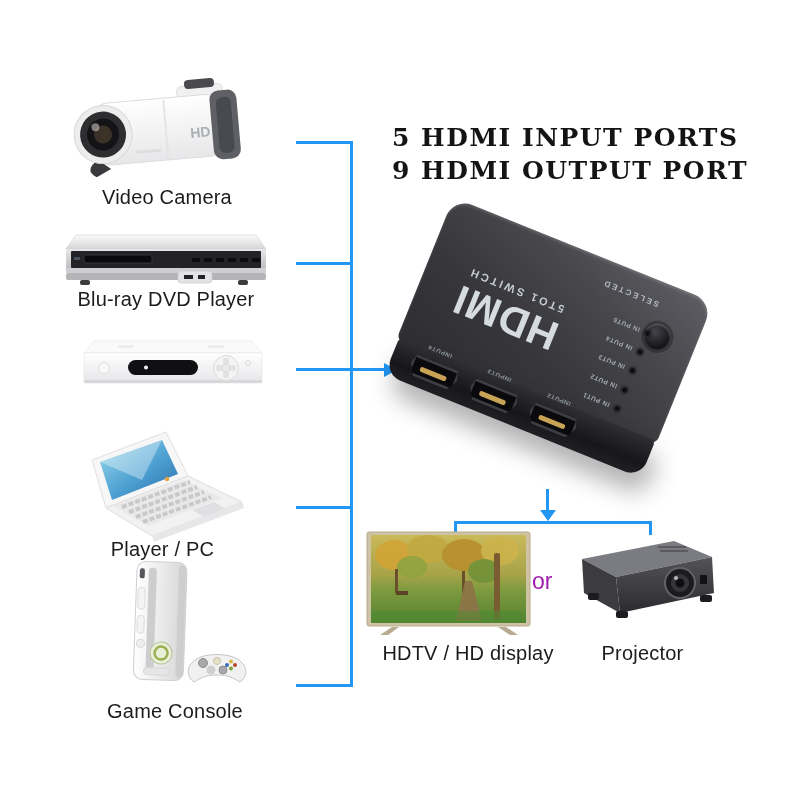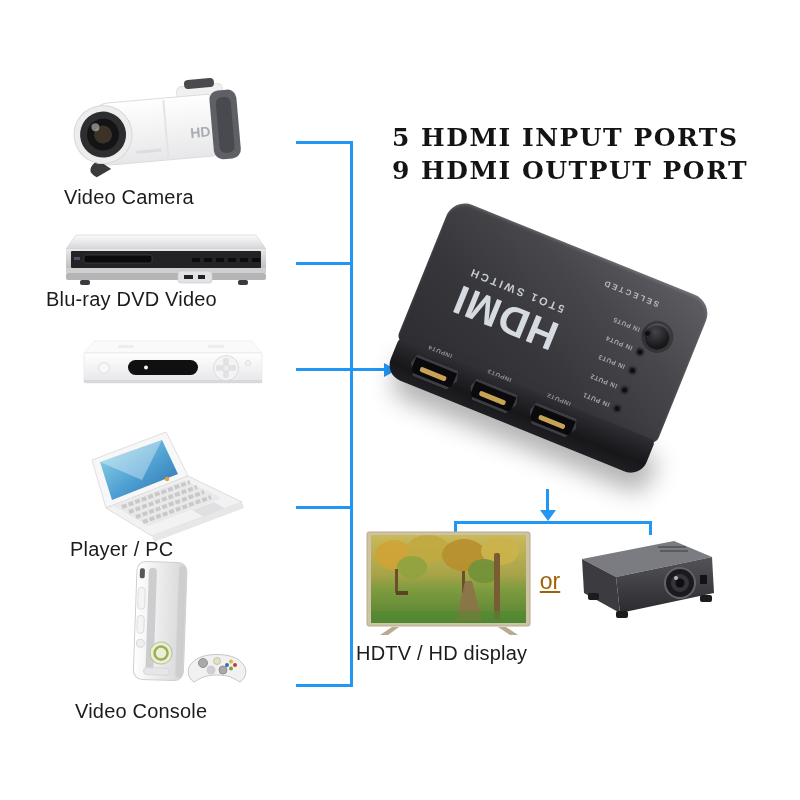--- a/index.html
+++ b/index.html
@@ -12,7 +12,7 @@
             color:#141414;letter-spacing:1.5px;white-space:nowrap;}
 
   
-  .dev-label{position:absolute;text-align:left;font-size:20px;color:#1c1c1c;letter-spacing:.2px;}
+  .dev-label{position:absolute;text-align:center;font-size:20px;color:#1c1c1c;letter-spacing:.2px;}
 
   
   .line{position:absolute;background:var(--blue,#2196f3);}

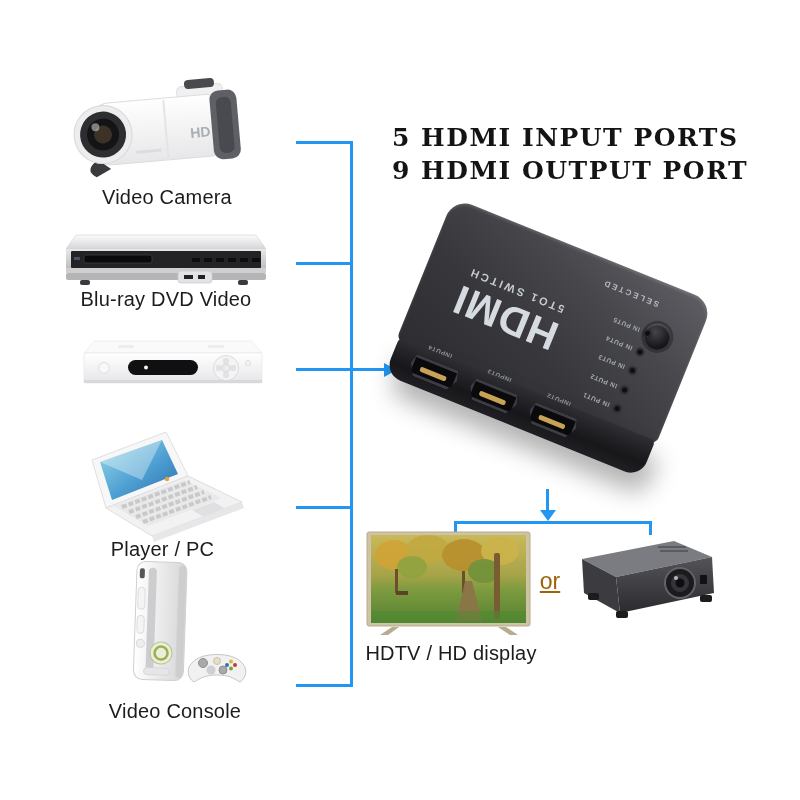--- a/index.html
+++ b/index.html
@@ -134,7 +134,7 @@
       <rect x="178" y="51" width="10" height="5" rx="2" fill="#3a3a3c"></rect>
     </svg>
   </div>
-  <div class="dev-label" style="left:46px;top:288px;width:240px">Blu-ray DVD Video</div>
+  <div class="dev-label" style="left:46px;top:288px;width:240px">Blu-ray DVD Player</div>
 
   <div class="dev" style="left:78px;top:333px;width:190px;height:60px">
     <svg viewBox="0 0 190 60">

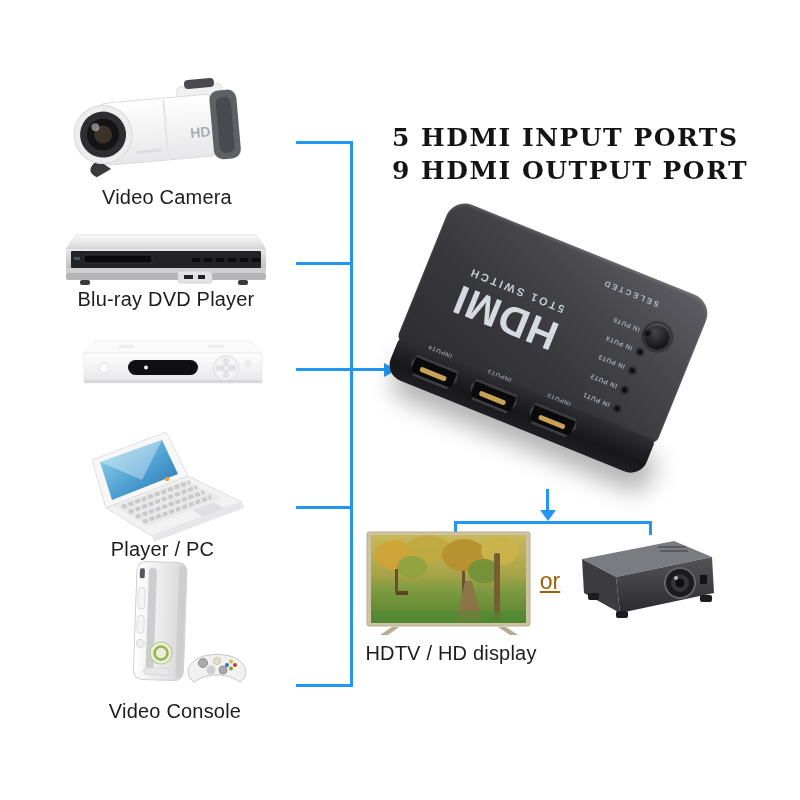--- a/index.html
+++ b/index.html
@@ -59,8 +59,8 @@
                     background:#c9a355;border-radius:2px;}
 
   
-  .or-text{position:absolute;left:532px;top:568px;width:36px;text-align:center;
-           font-size:23px;color:#a16207;text-decoration:underline;}
+  .or-text{position:absolute;left:532px;top:568px;width:36px;text-align:left;
+           font-size:23px;color:#a21caf;}
 </style>
 </head>
 <body>

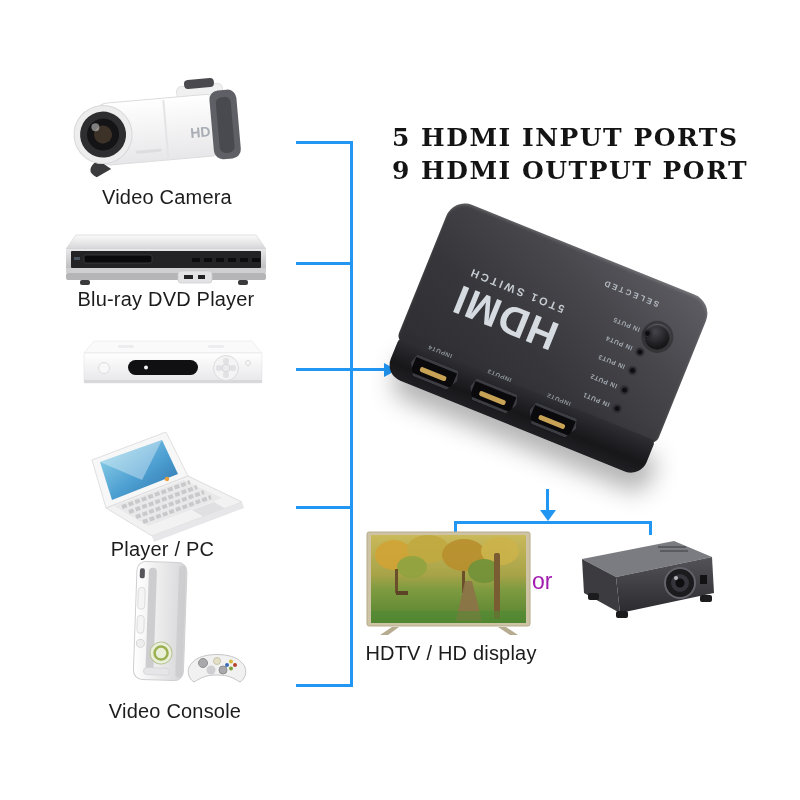--- a/index.html
+++ b/index.html
@@ -341,7 +341,7 @@
     </svg>
   </div>
 
-  <div class="dev-label" style="left:356px;top:642px;width:190px">HDTV / HD display</div>
+  <div class="dev-label" style="left:373px;top:642px;width:190px">HDTV / HD display</div>
 
 </div>
 

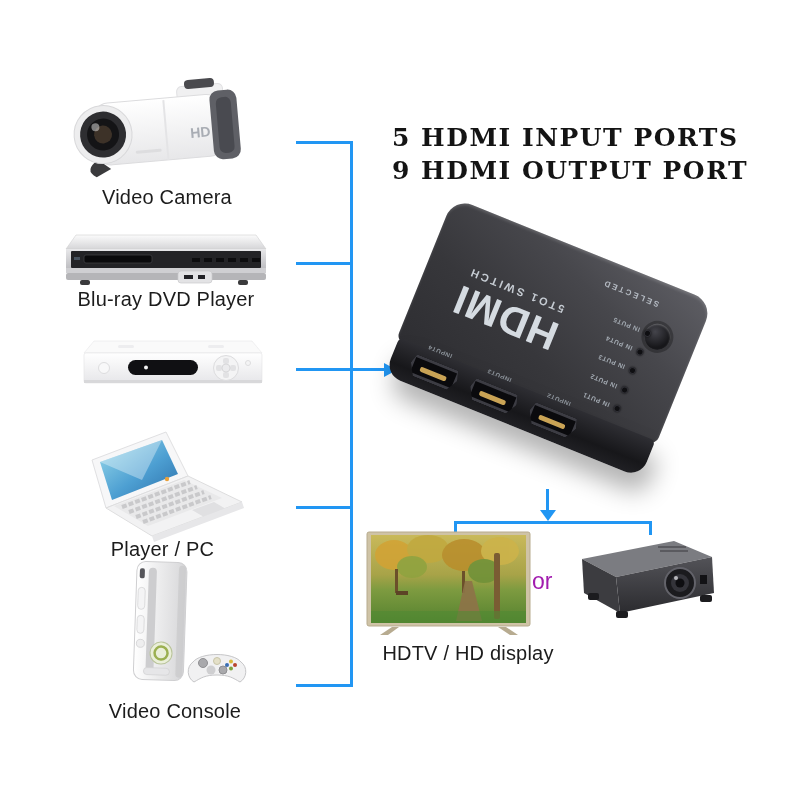--- a/index.html
+++ b/index.html
@@ -342,6 +342,7 @@
   </div>
 
   <div class="dev-label" style="left:373px;top:642px;width:190px">HDTV / HD display</div>
+  <div class="dev-label" style="left:565px;top:642px;width:155px">Projector</div>
 
 </div>
 

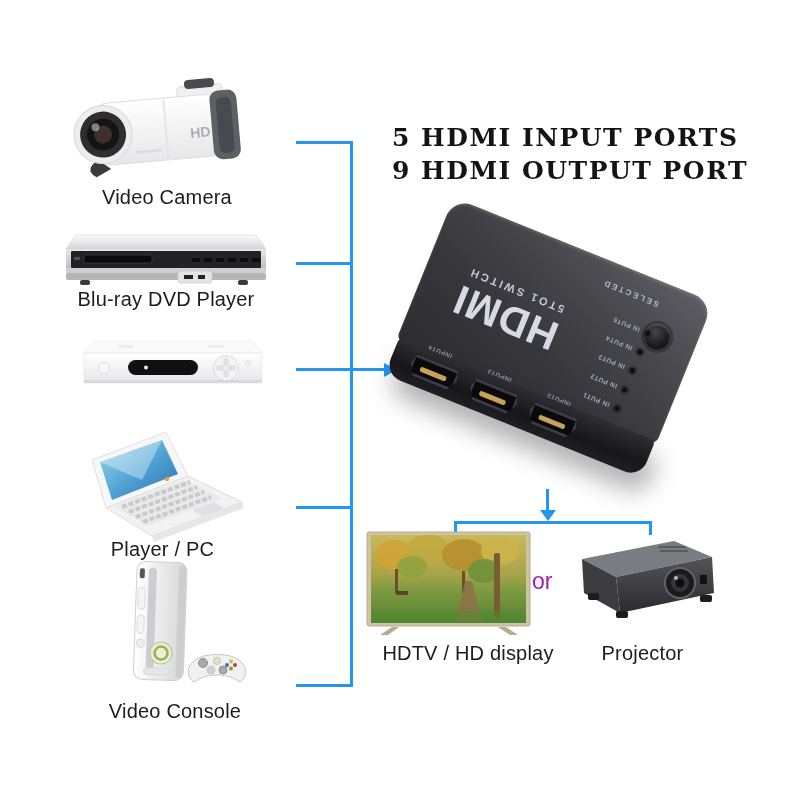--- a/index.html
+++ b/index.html
@@ -222,7 +222,7 @@
       </g>
     </svg>
   </div>
-  <div class="dev-label" style="left:75px;top:700px;width:200px">Video Console</div>
+  <div class="dev-label" style="left:75px;top:700px;width:200px">Game Console</div>
 
   <div class="line" style="left:350px;top:141px;width:3px;height:546px"></div>
   <div class="line" style="left:296px;top:141px;width:56px;height:3px"></div>

